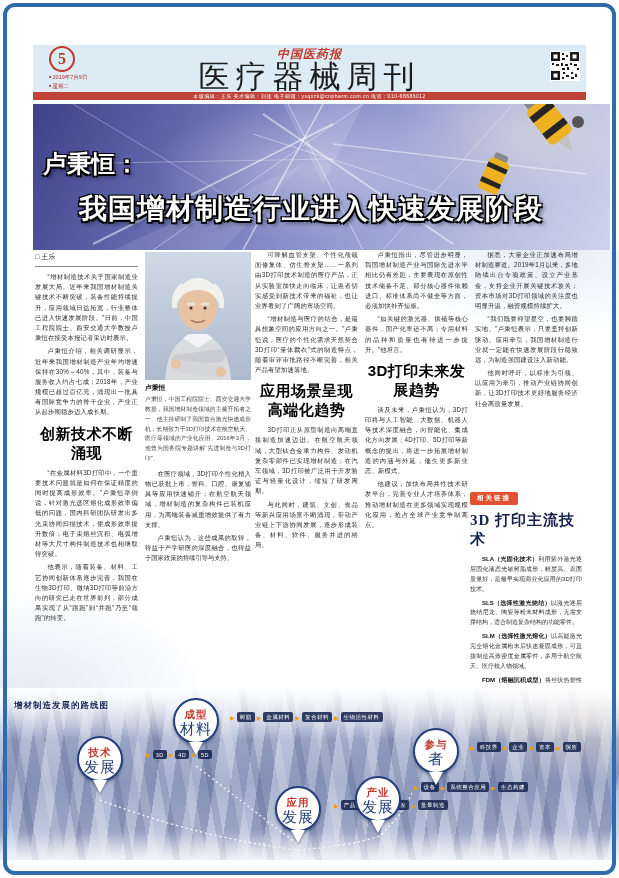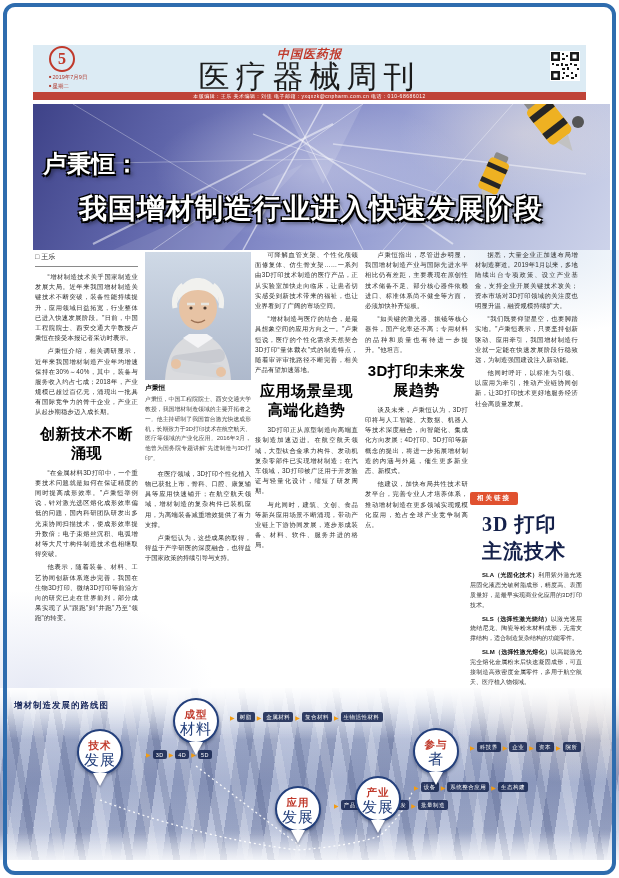--- a/index.html
+++ b/index.html
@@ -51,8 +51,8 @@
   .sidebar{position:absolute;left:470px;top:236px;width:112px;height:200px;overflow:hidden;}
   .tag{display:inline-block;background:#e0512f;color:#fff;font-size:6.5px;font-weight:bold;
         padding:2px 7px;border-radius:2px;letter-spacing:2px;}
-  .sb-title{font-family:"Liberation Serif",serif;font-weight:bold;font-size:20px;color:#14204a;
-        margin:6px 12px 6px;letter-spacing:1px;}
+  .sb-title{font-family:"Liberation Serif",serif;font-weight:bold;font-size:15px;color:#14204a;
+        margin:6px 0 6px;letter-spacing:1px;}
   .sidebar p{margin:0 0 4px;font-size:6px;line-height:1.65;text-align:justify;color:#333;text-indent:2em;}
   .sidebar .term{font-weight:bold;color:#111;}
 

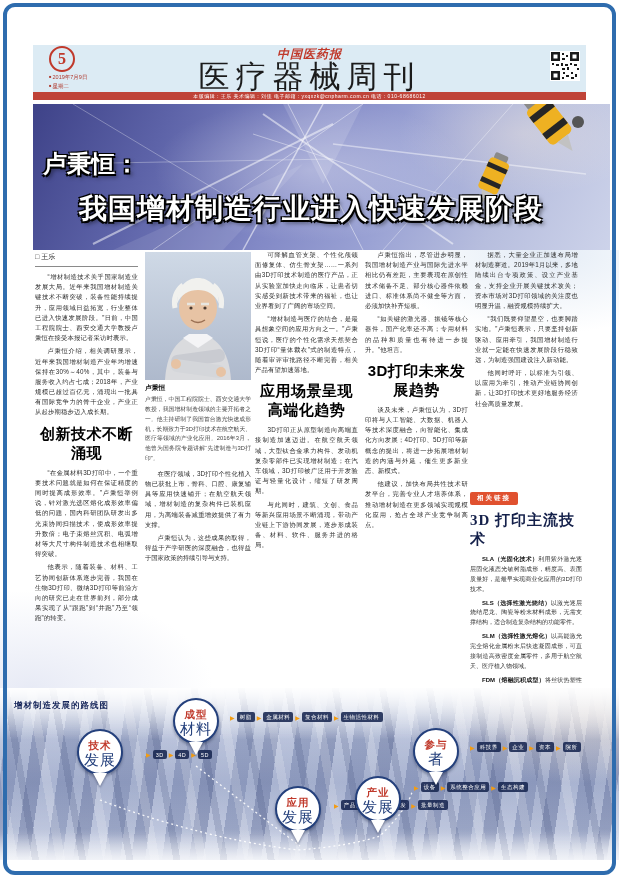--- a/index.html
+++ b/index.html
@@ -256,7 +256,7 @@
       <path d="M196,78 Q250,120 300,158" fill="none" stroke="#fff" stroke-width="1.3" stroke-dasharray="2 3" opacity=".9"></path>
     </svg>
 
-    <div class="pin" style="left:72px;top:41px;">
+    <div class="pin" style="left:72px;top:48px;">
       <div class="pin-head"><span class="w1">技术</span><span class="w2">发展</span></div>
       <div class="pin-tail"></div>
     </div>

